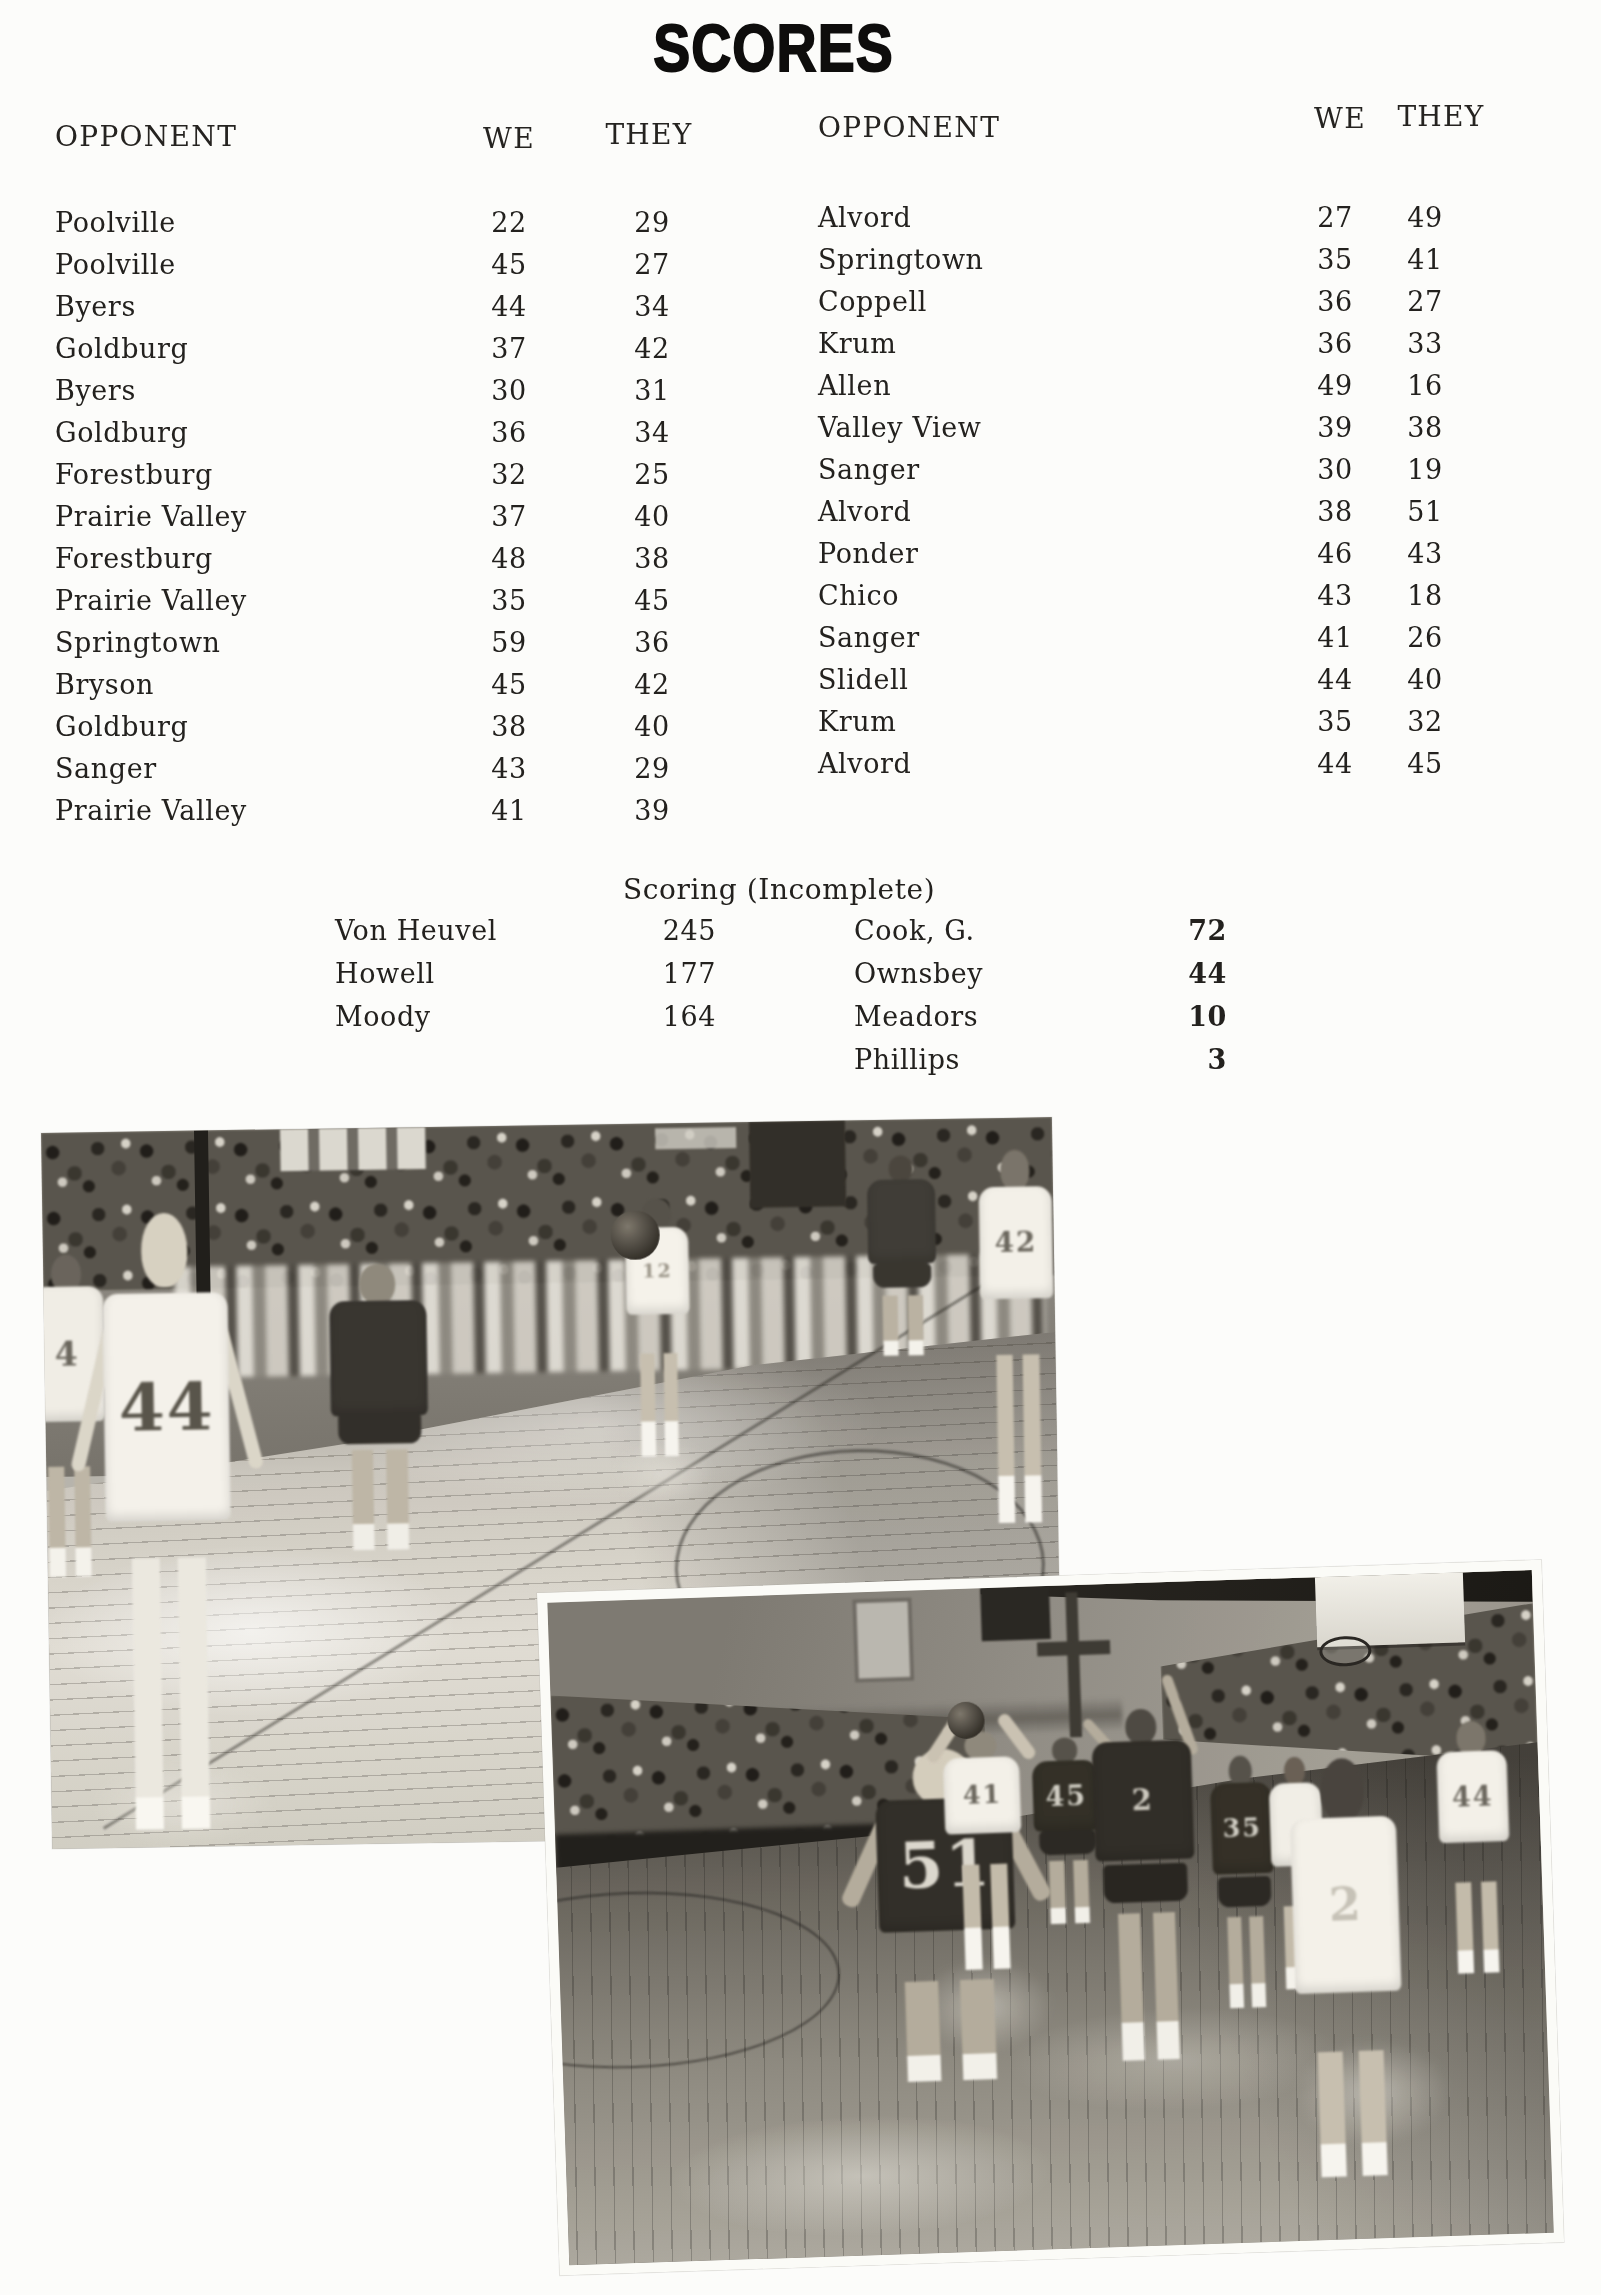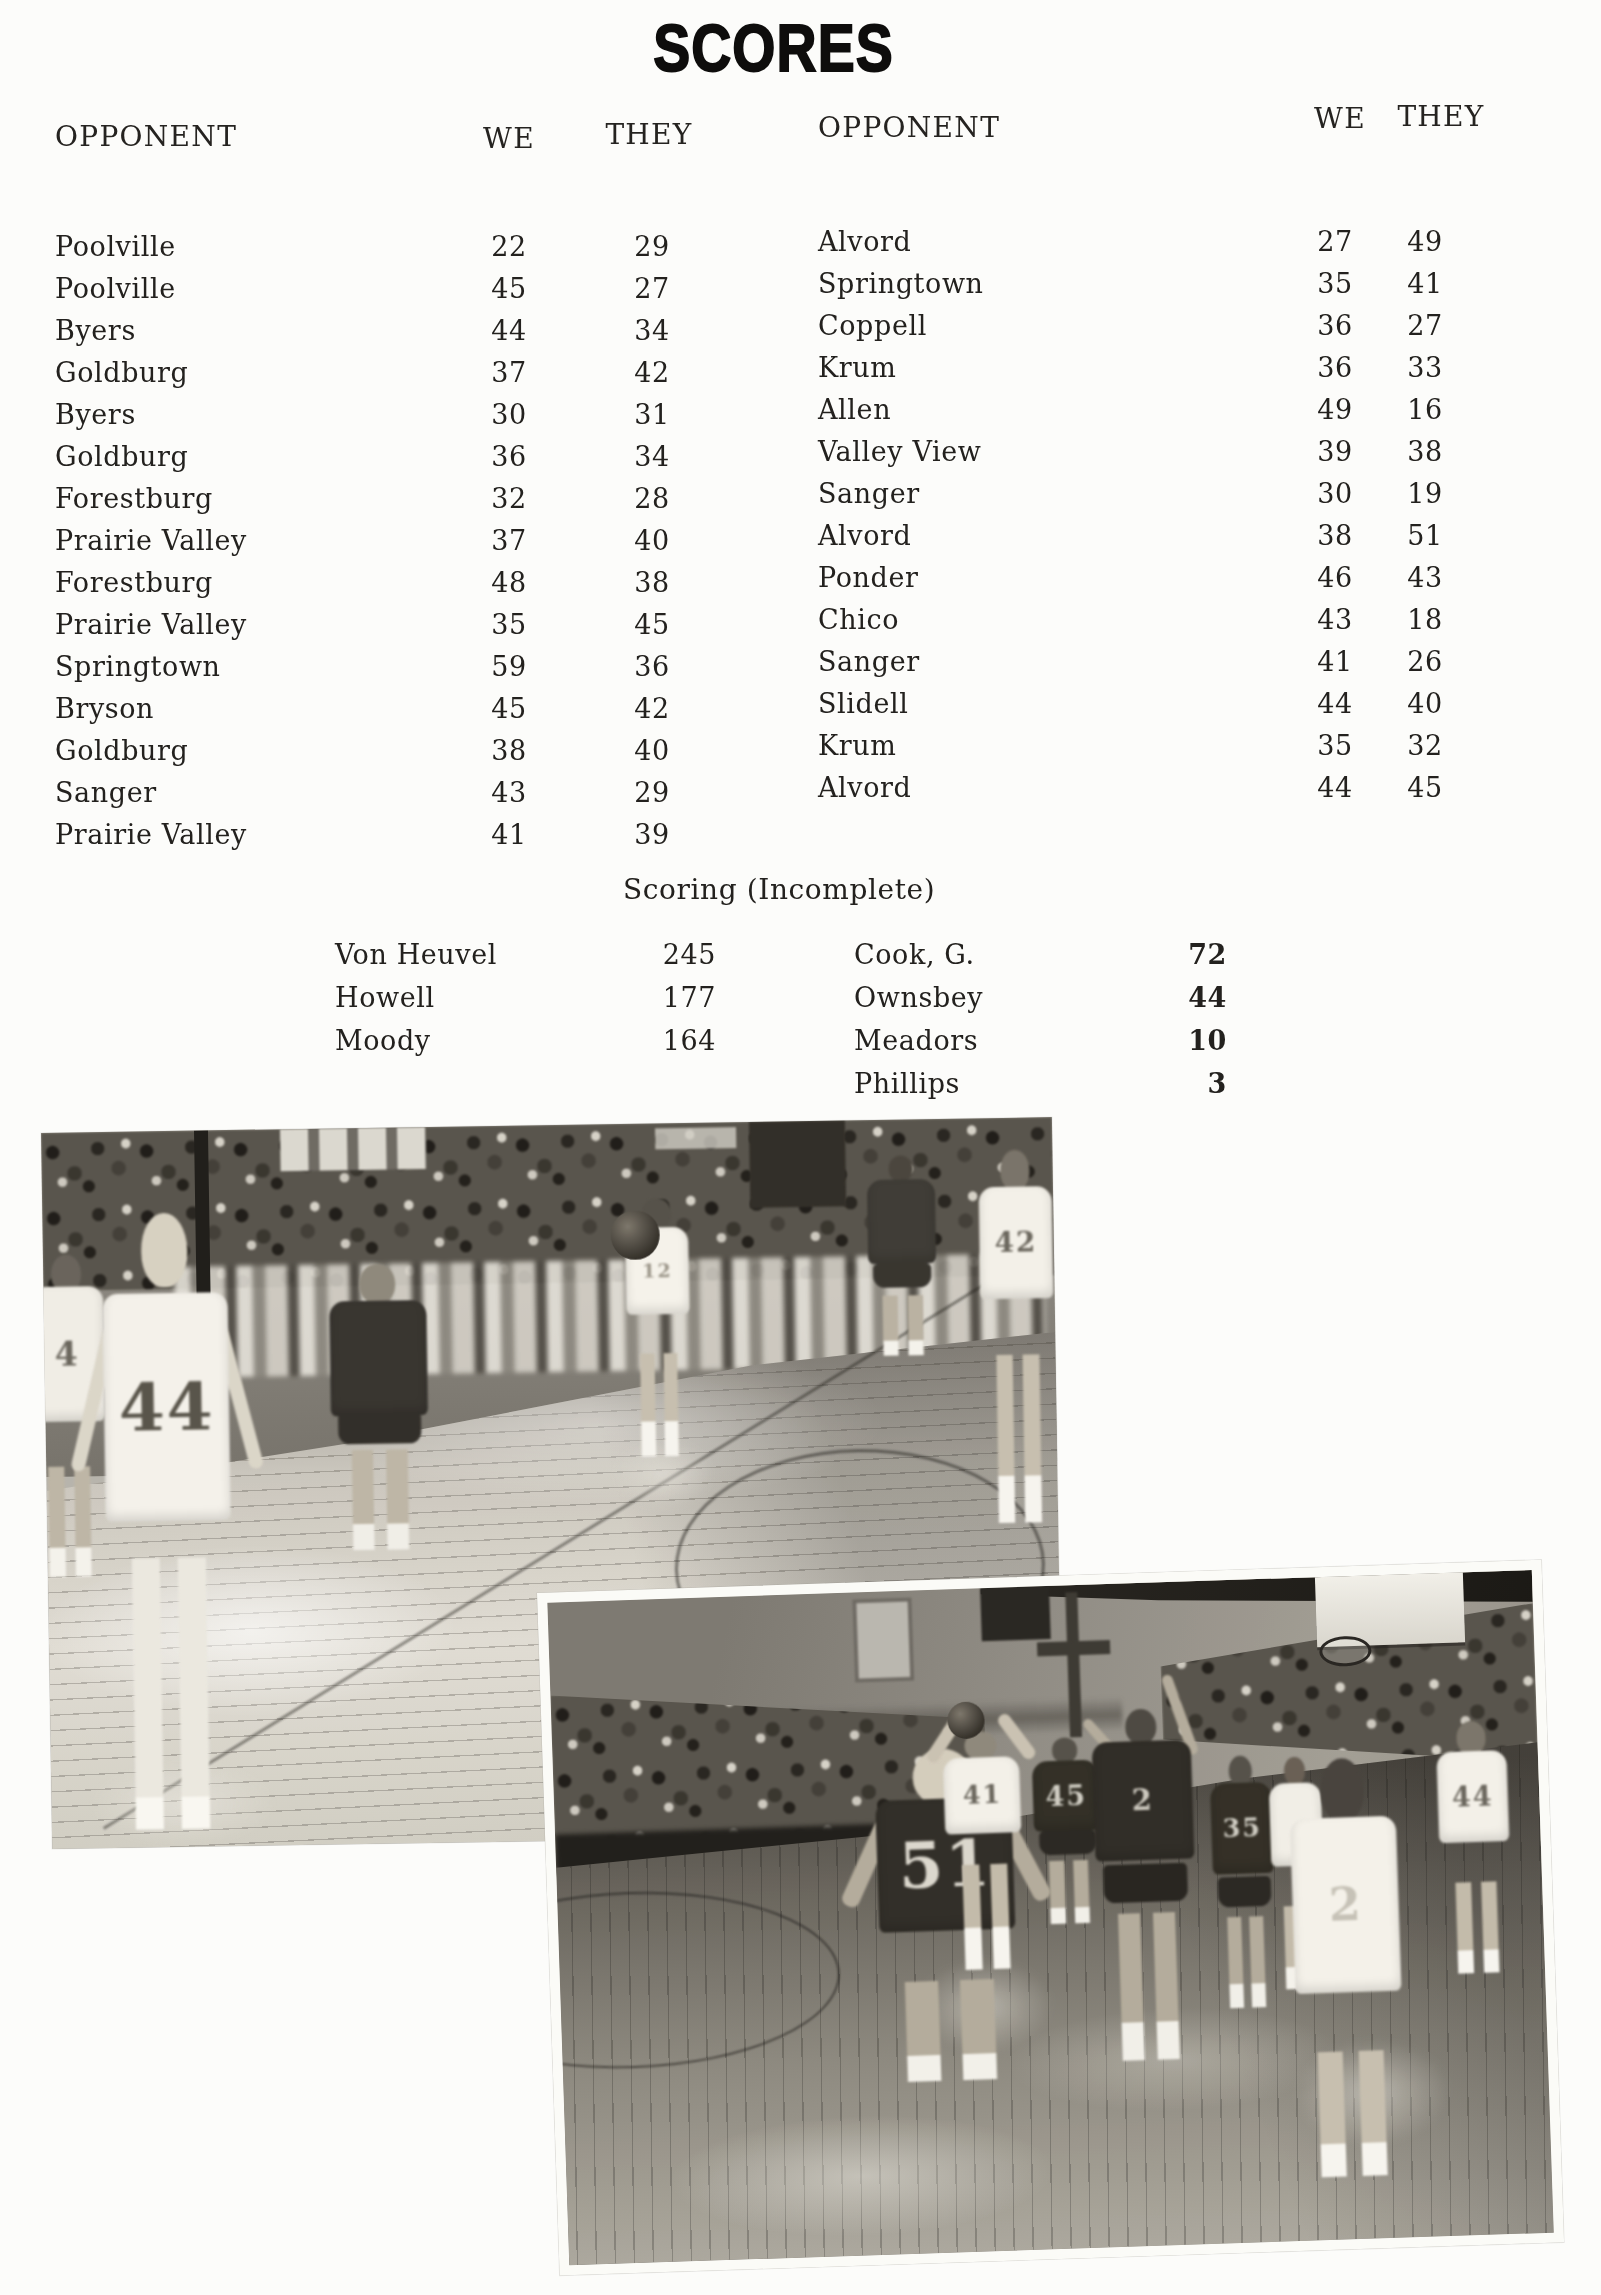--- a/index.html
+++ b/index.html
@@ -12,7 +12,7 @@
          font-family:"Liberation Sans", sans-serif;font-weight:bold;font-size:66px;
          letter-spacing:1.3px;color:#0e0d0c;-webkit-text-stroke:1.9px #0e0d0c;transform:scaleX(.84);}
   .hdr{position:absolute;font-size:28px;letter-spacing:1.3px;color:#252320;white-space:nowrap;}
-  .rows{position:absolute;margin-top:24px;}
+  .rows{position:absolute;}
   .row{position:relative;}
   .rows-left .row{height:42px;}
   .rows-right .row{height:42px;}

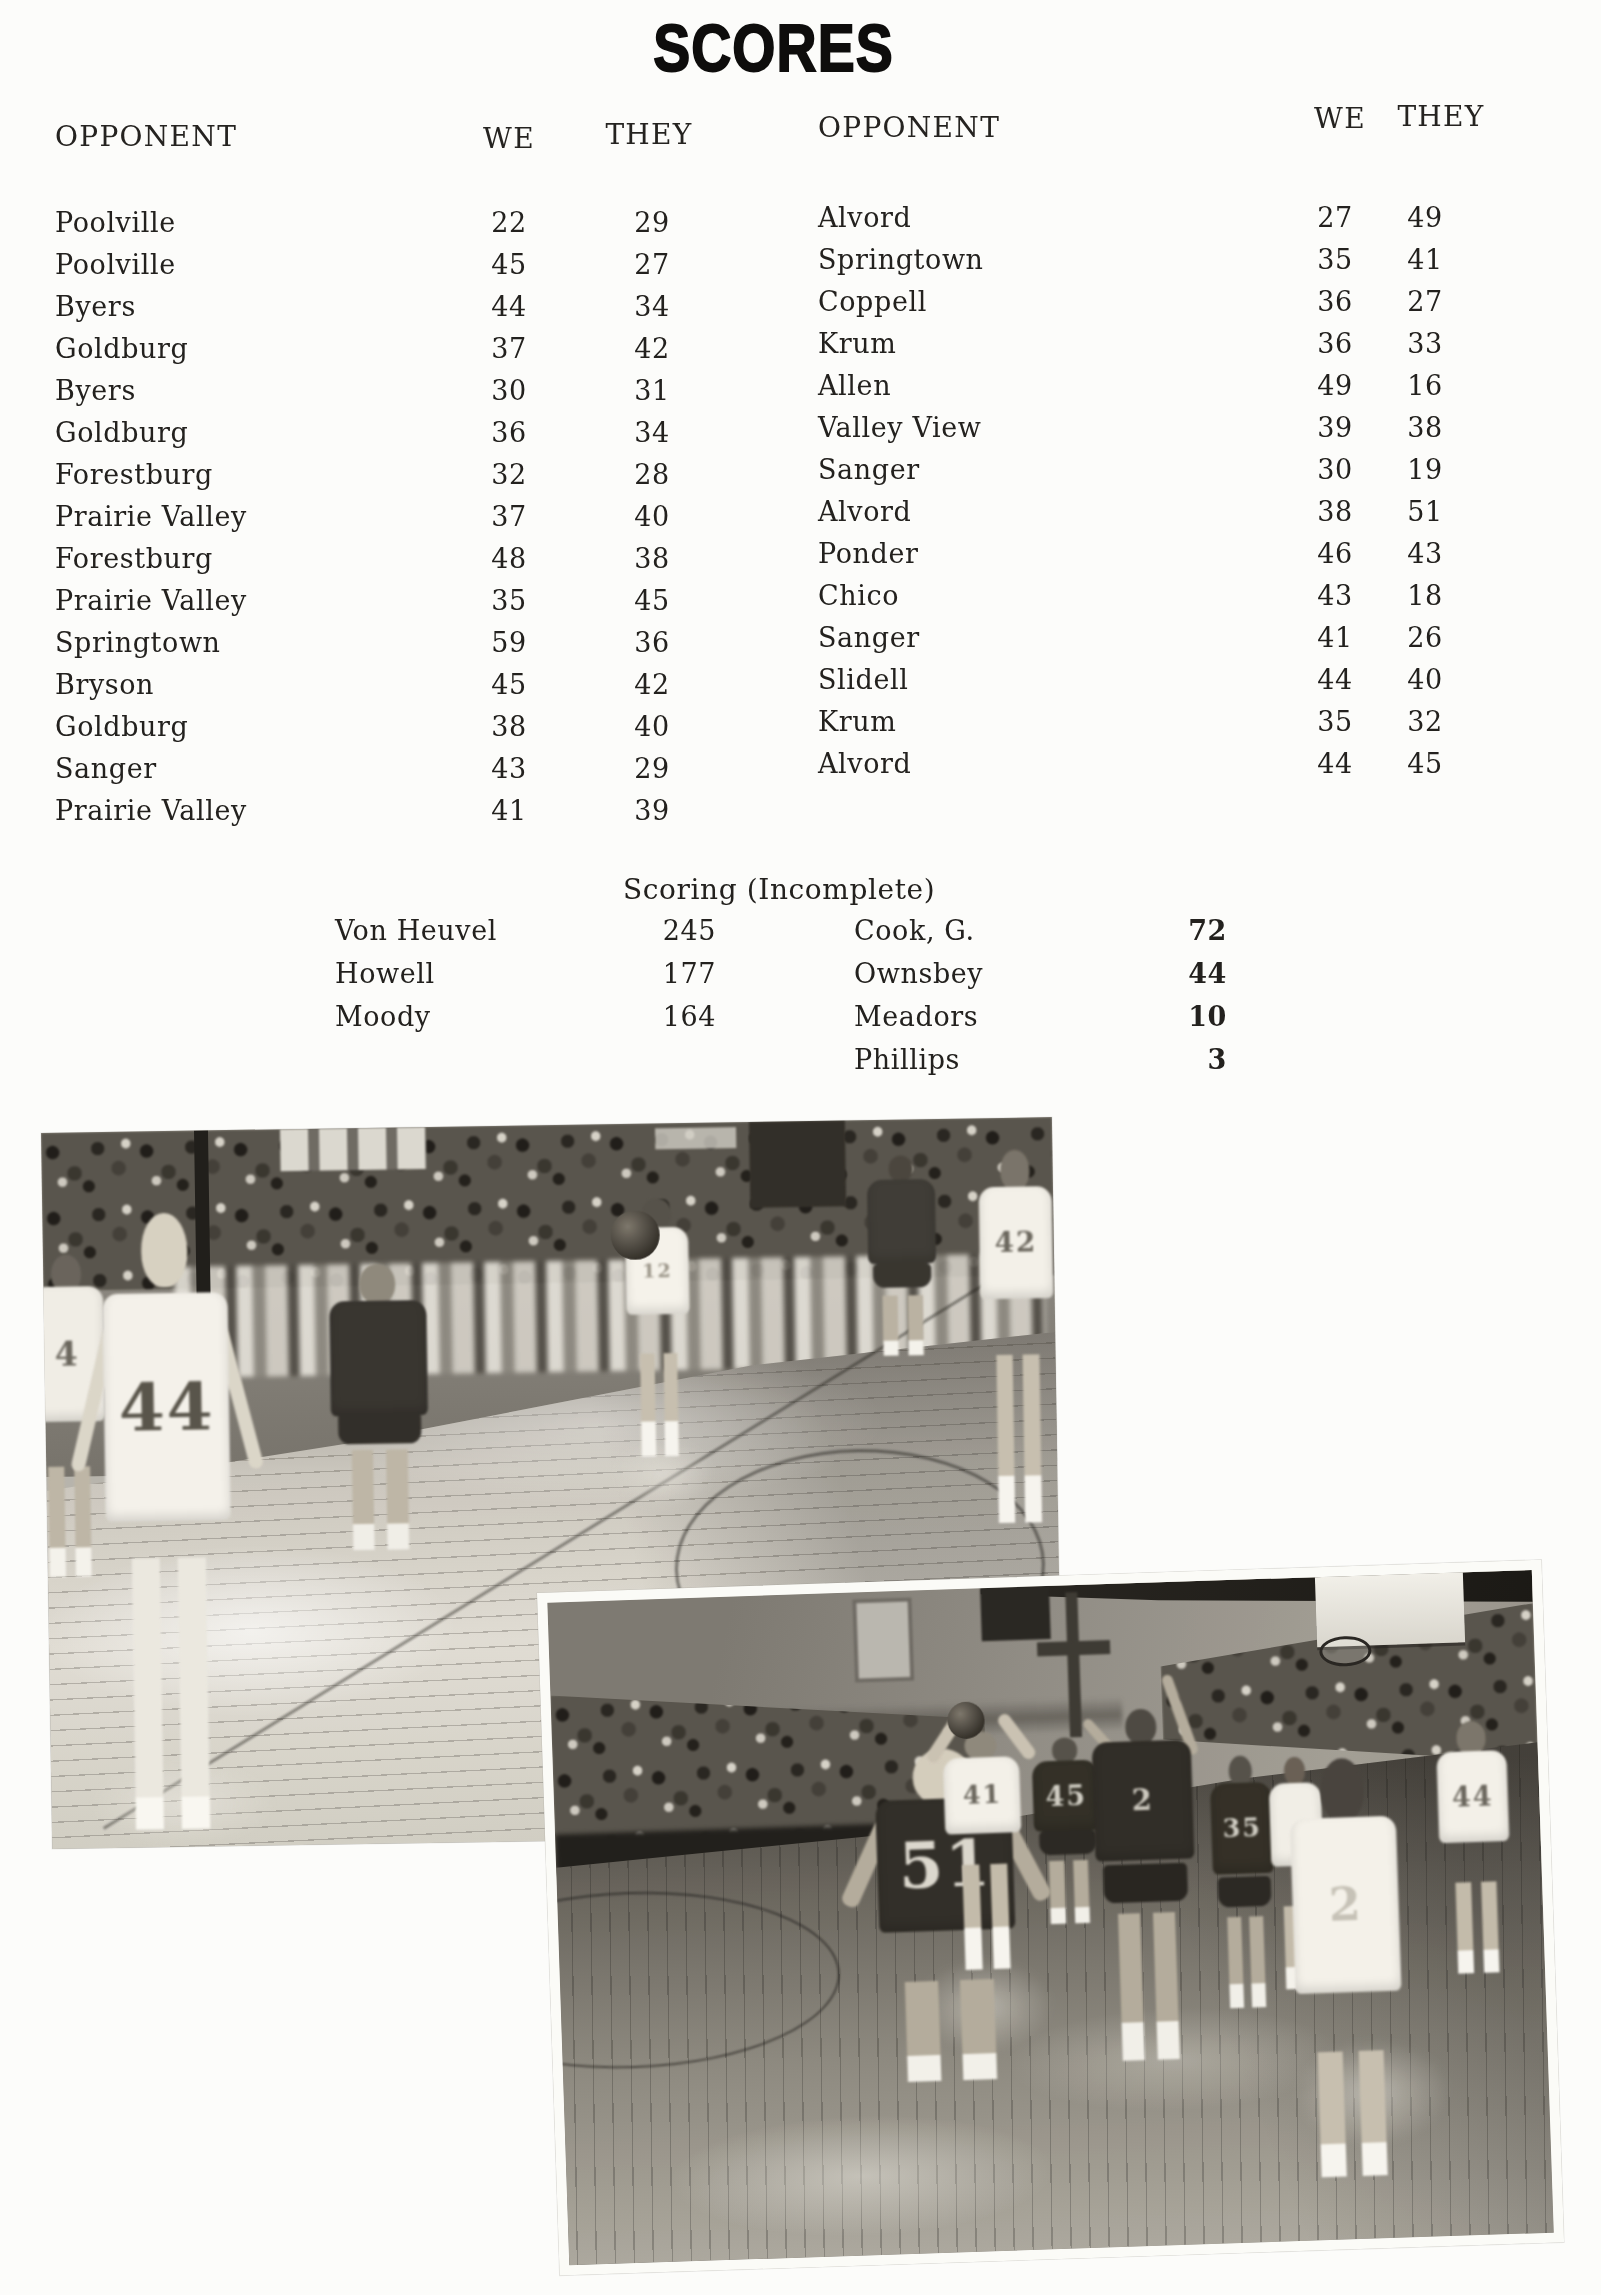--- a/index.html
+++ b/index.html
@@ -188,7 +188,7 @@
       <div class="row">
         <span class="cell c-opp">Forestburg</span>
         <span class="cell c-we">32</span>
-        <span class="cell c-they">28</span>
+        <span class="cell c-they">25</span>
       </div>
 
       <div class="row">

